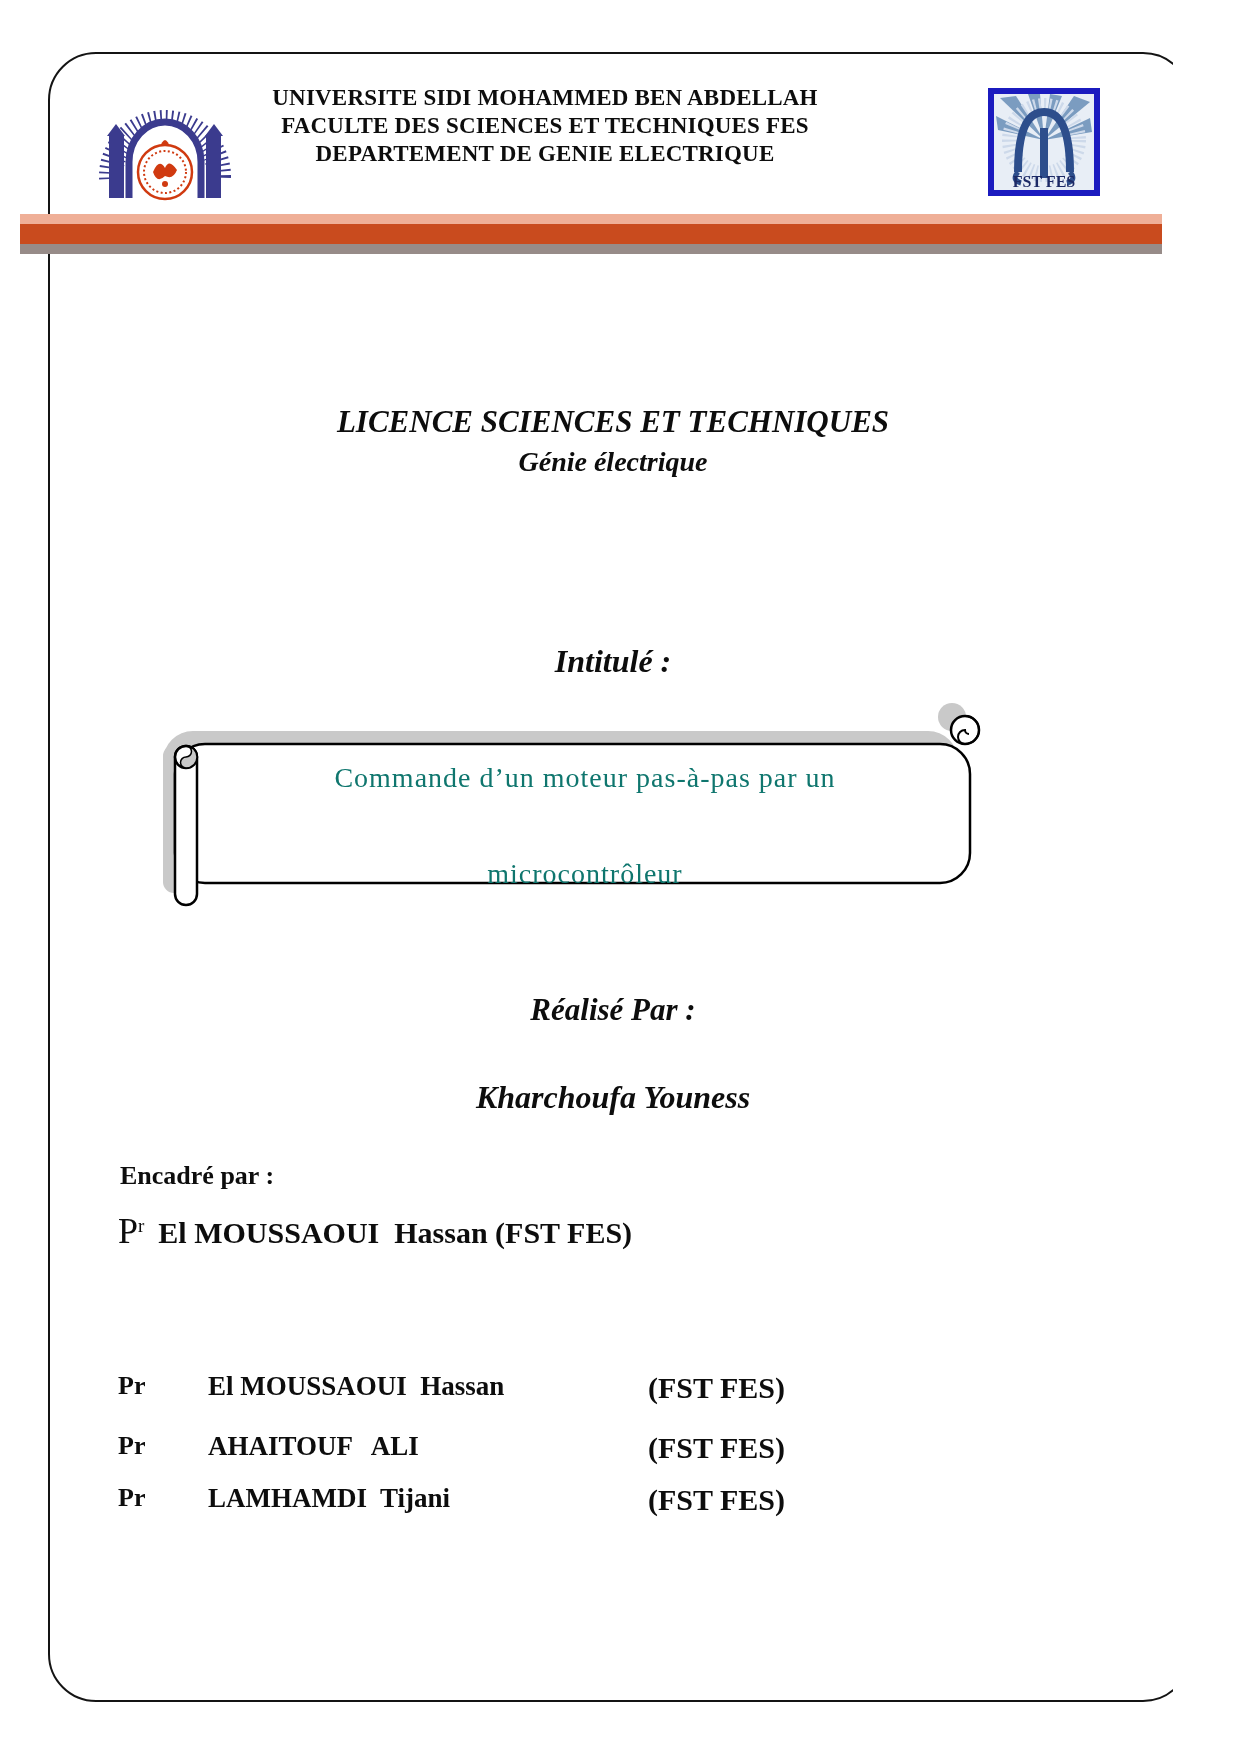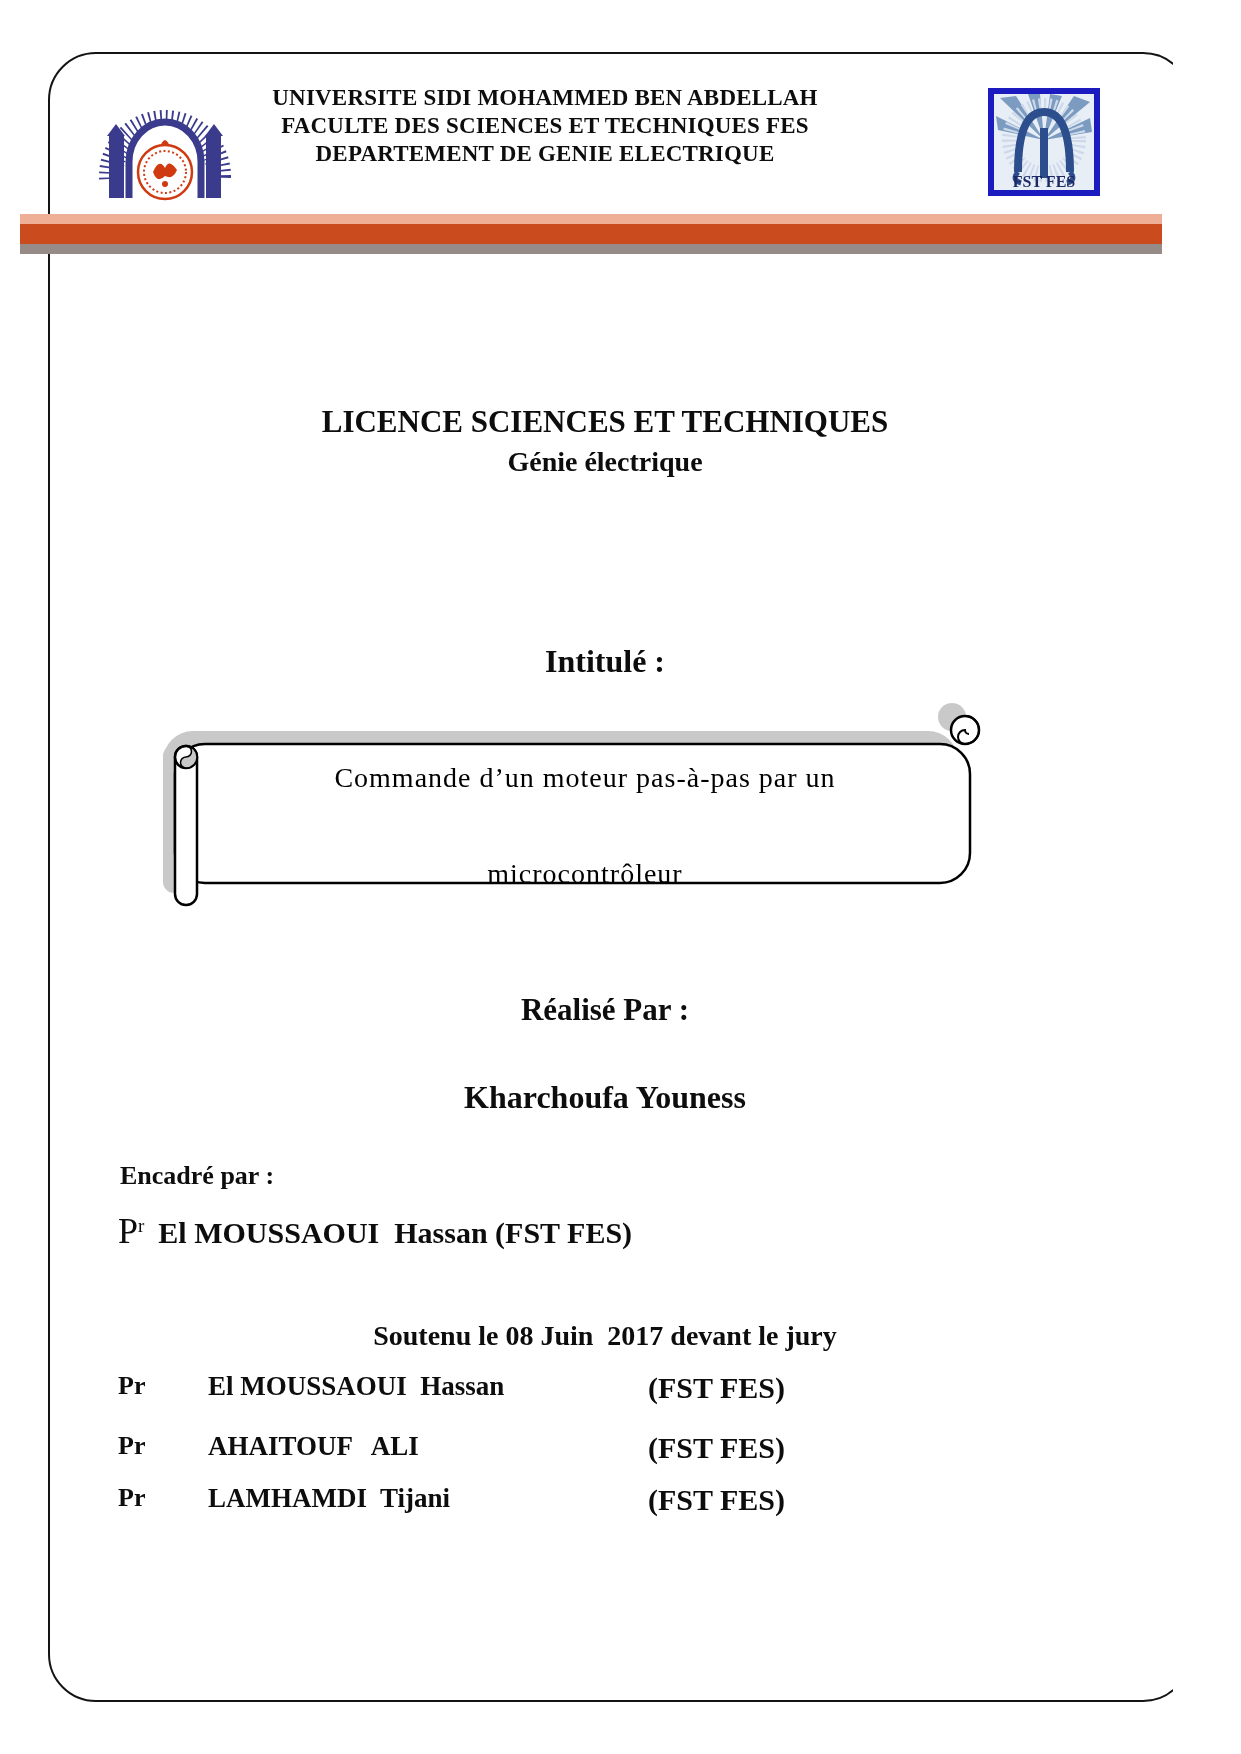--- a/index.html
+++ b/index.html
@@ -15,7 +15,7 @@
   .ctr{text-align:center;}
   .b{font-weight:bold;}
   .pre{white-space:pre;text-align:center;}
-  .center-block{left:90px; width:1030px; }
+  .center-block{left:98px; width:1030px; font-style:italic;}
 
   .logo-left{left:95px; top:76px; width:140px; height:127px;}
   .header-block{left:240px; top:84px; width:610px; text-align:center;

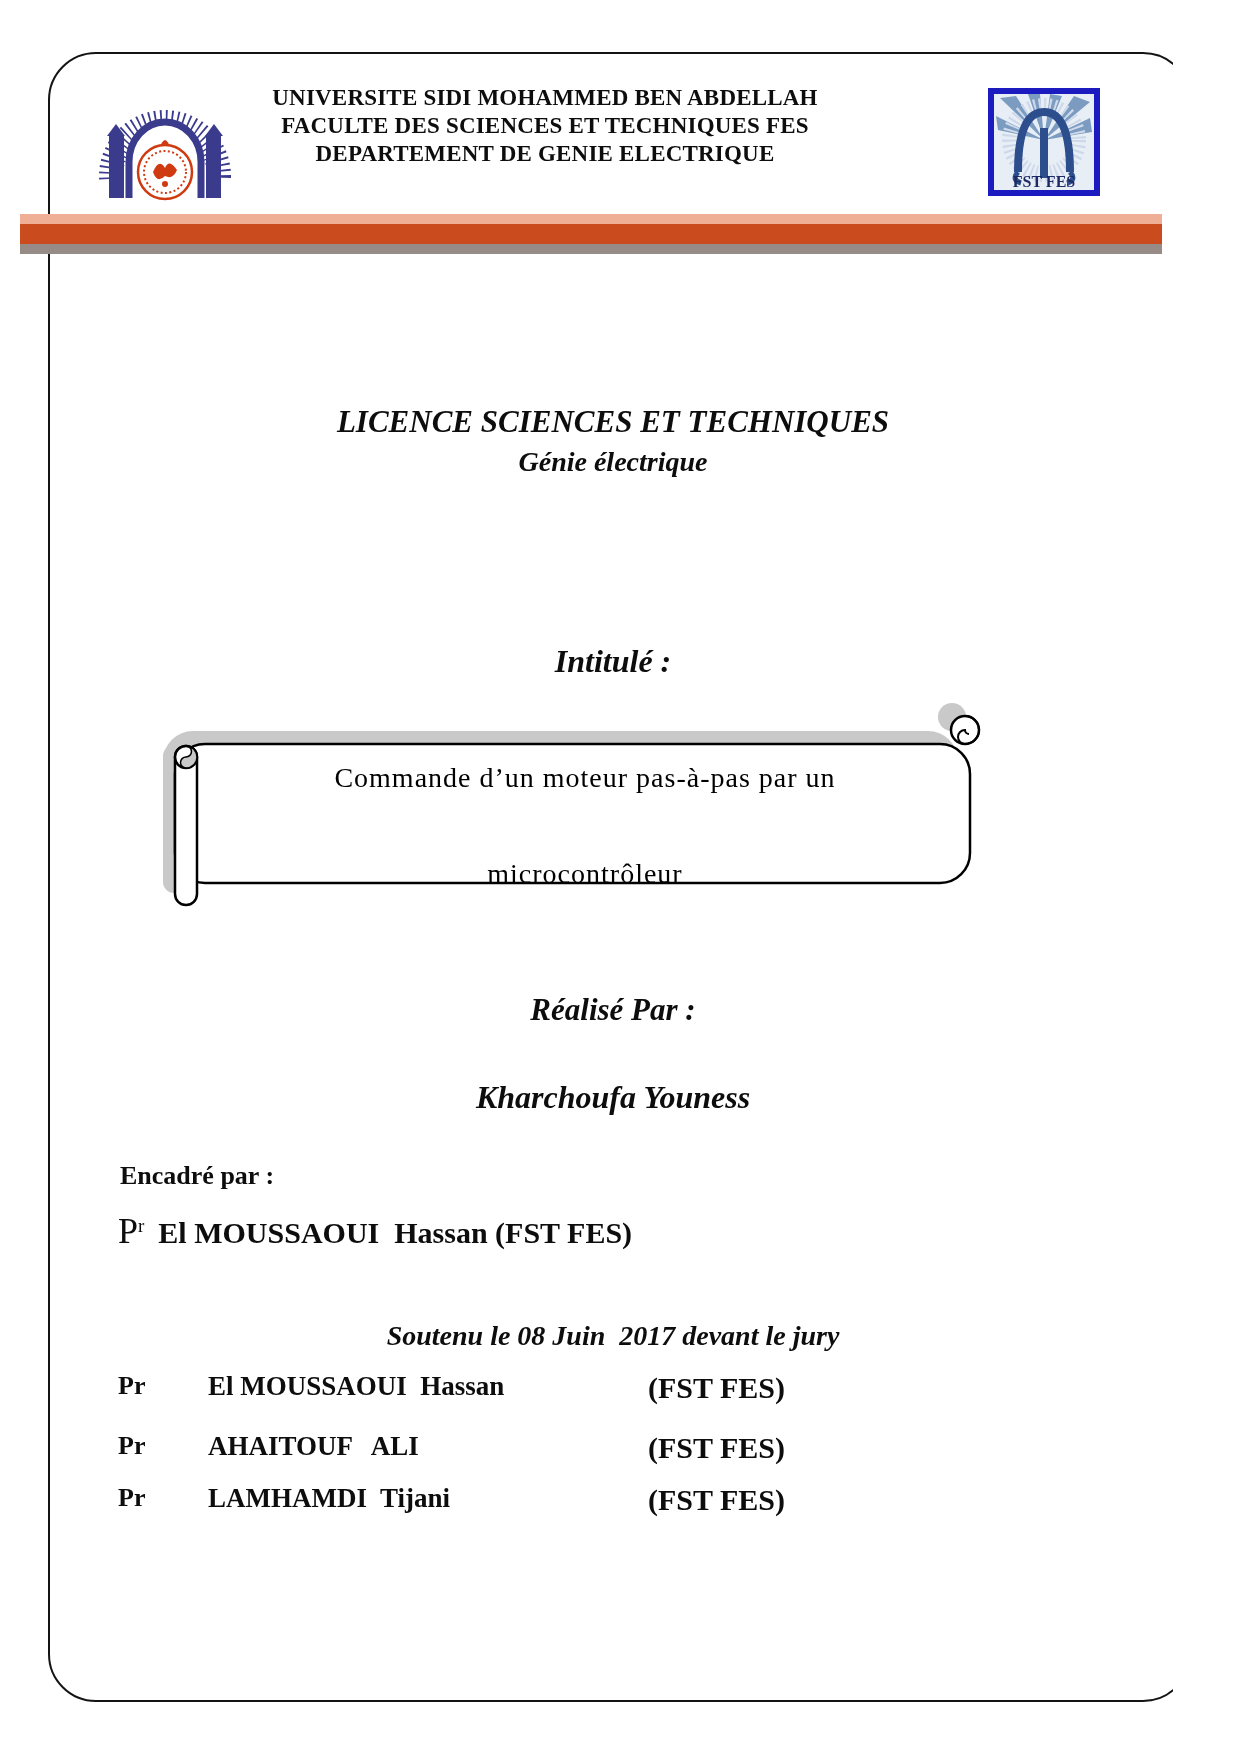--- a/index.html
+++ b/index.html
@@ -34,7 +34,7 @@
 
   .banner-svg{left:148px; top:698px; width:835px; height:220px;}
   .banner-line{left:200px; width:770px; text-align:center; font-size:28px;
-    color:#000000; letter-spacing:1px;}
+    color:#0f766e; letter-spacing:1px;}
   .banner-line1{top:762px;}
   .banner-line2{top:814px;margin-top:44px;}
 

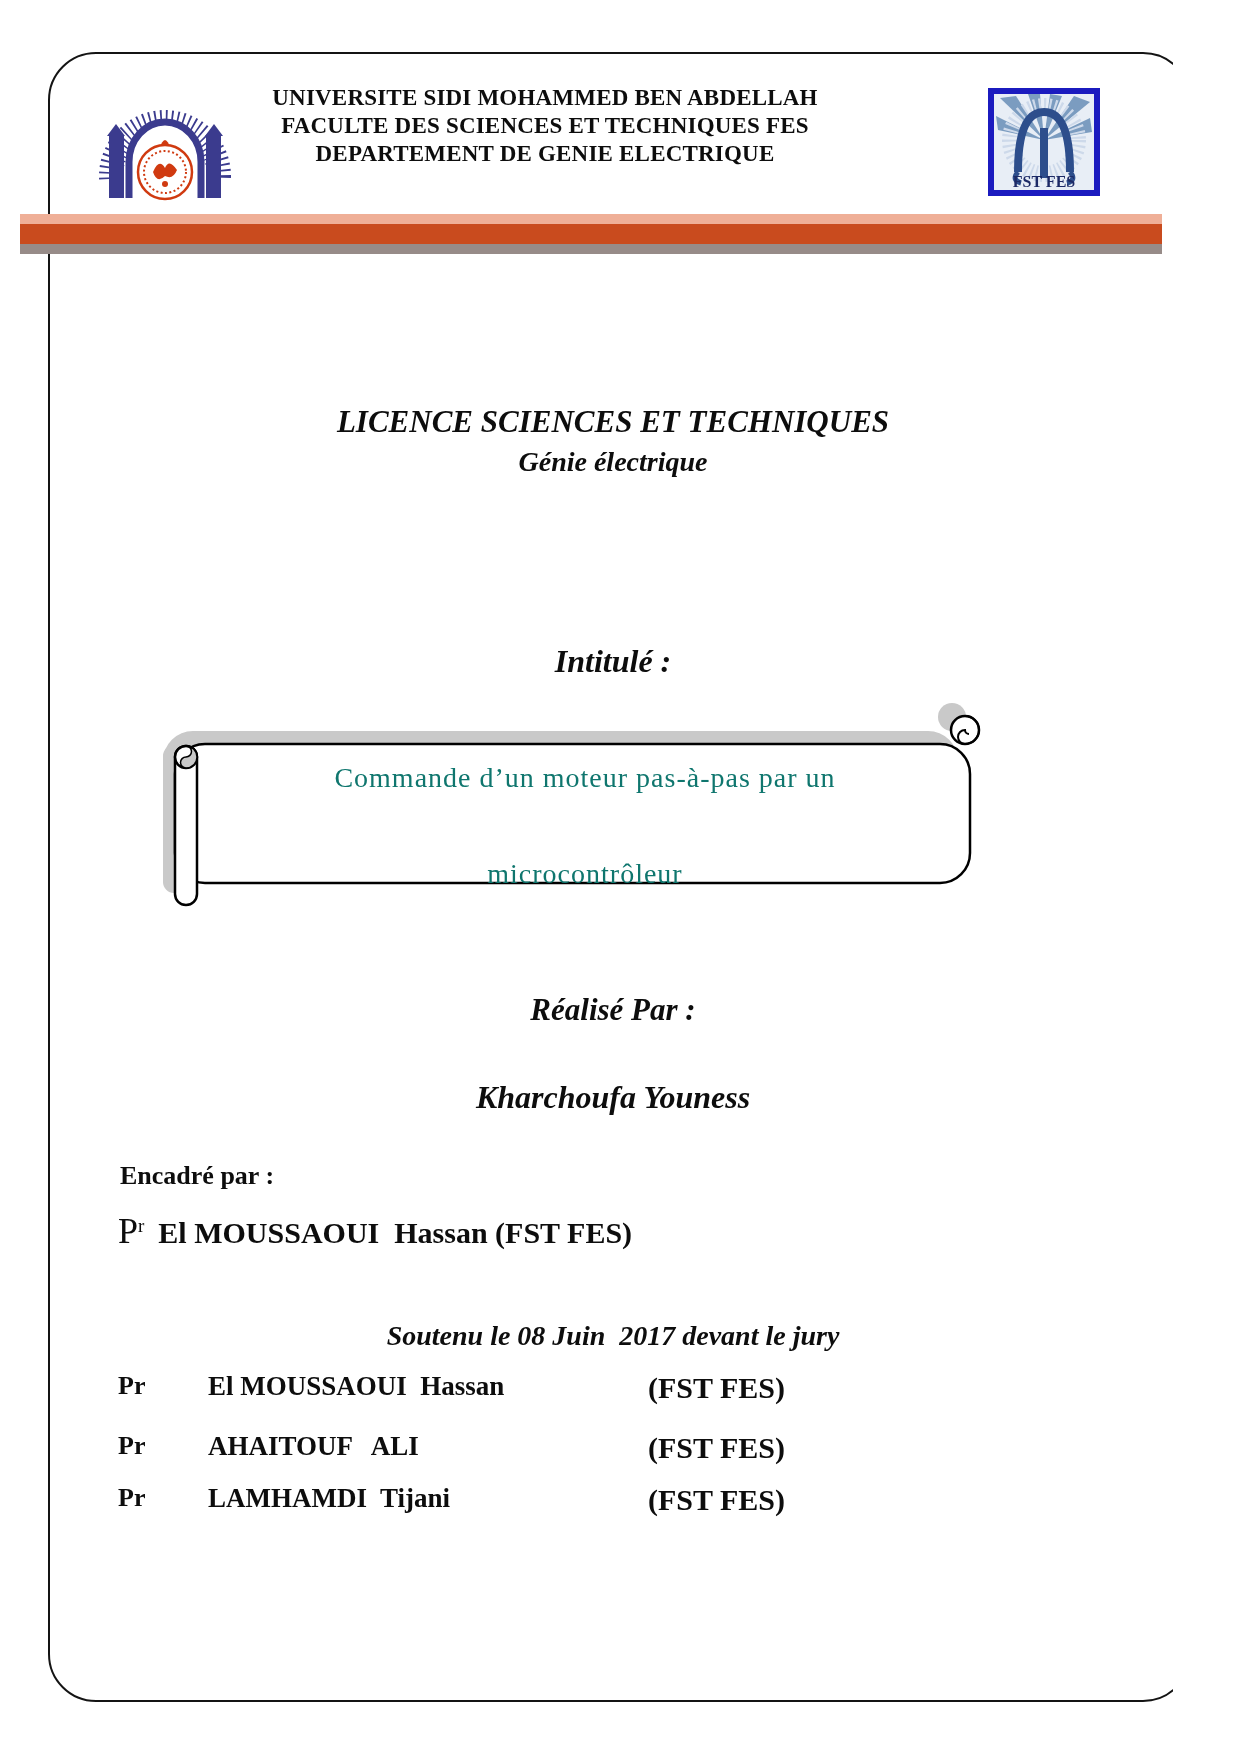--- a/index.html
+++ b/index.html
@@ -143,7 +143,6 @@
     <span class="p-prefix">P</span><sup>r</sup><span class="sup-name pre">El MOUSSAOUI  Hassan (FST FES)</span>
   </div>
 
-  <div class="abs center-block ctr b soutenu pre">Soutenu le 08 Juin  2017 devant le jury</div>
 
   <div class="abs jury-row jr1">
     <span class="jury-title">Pr</span>

